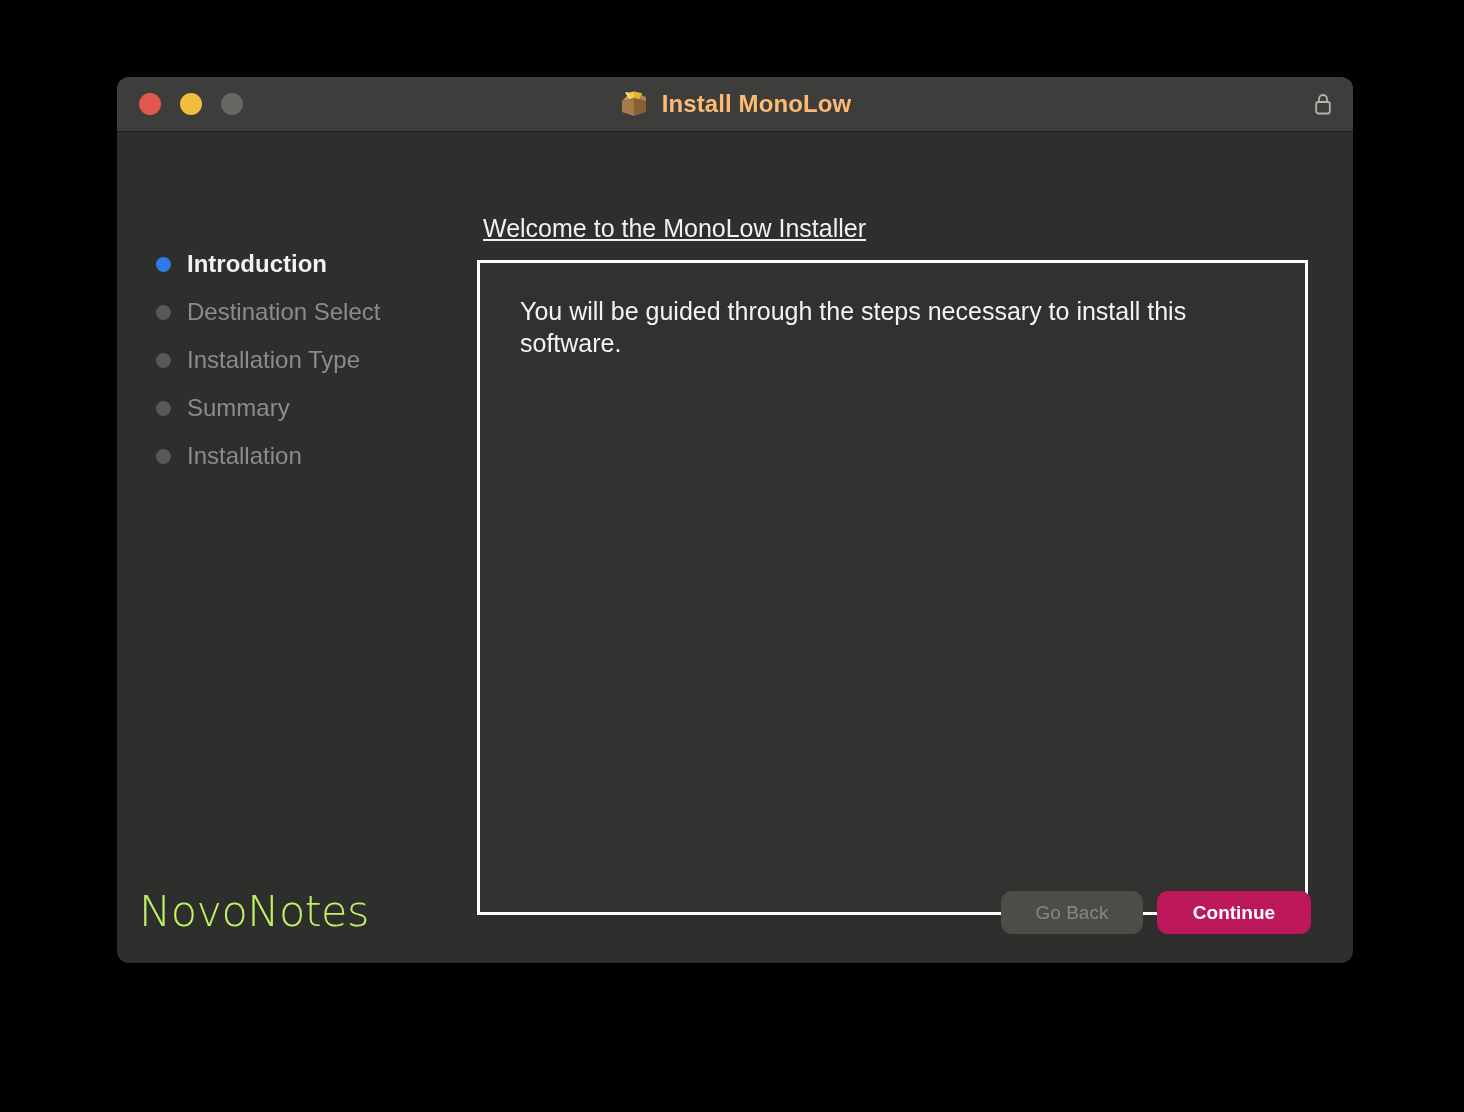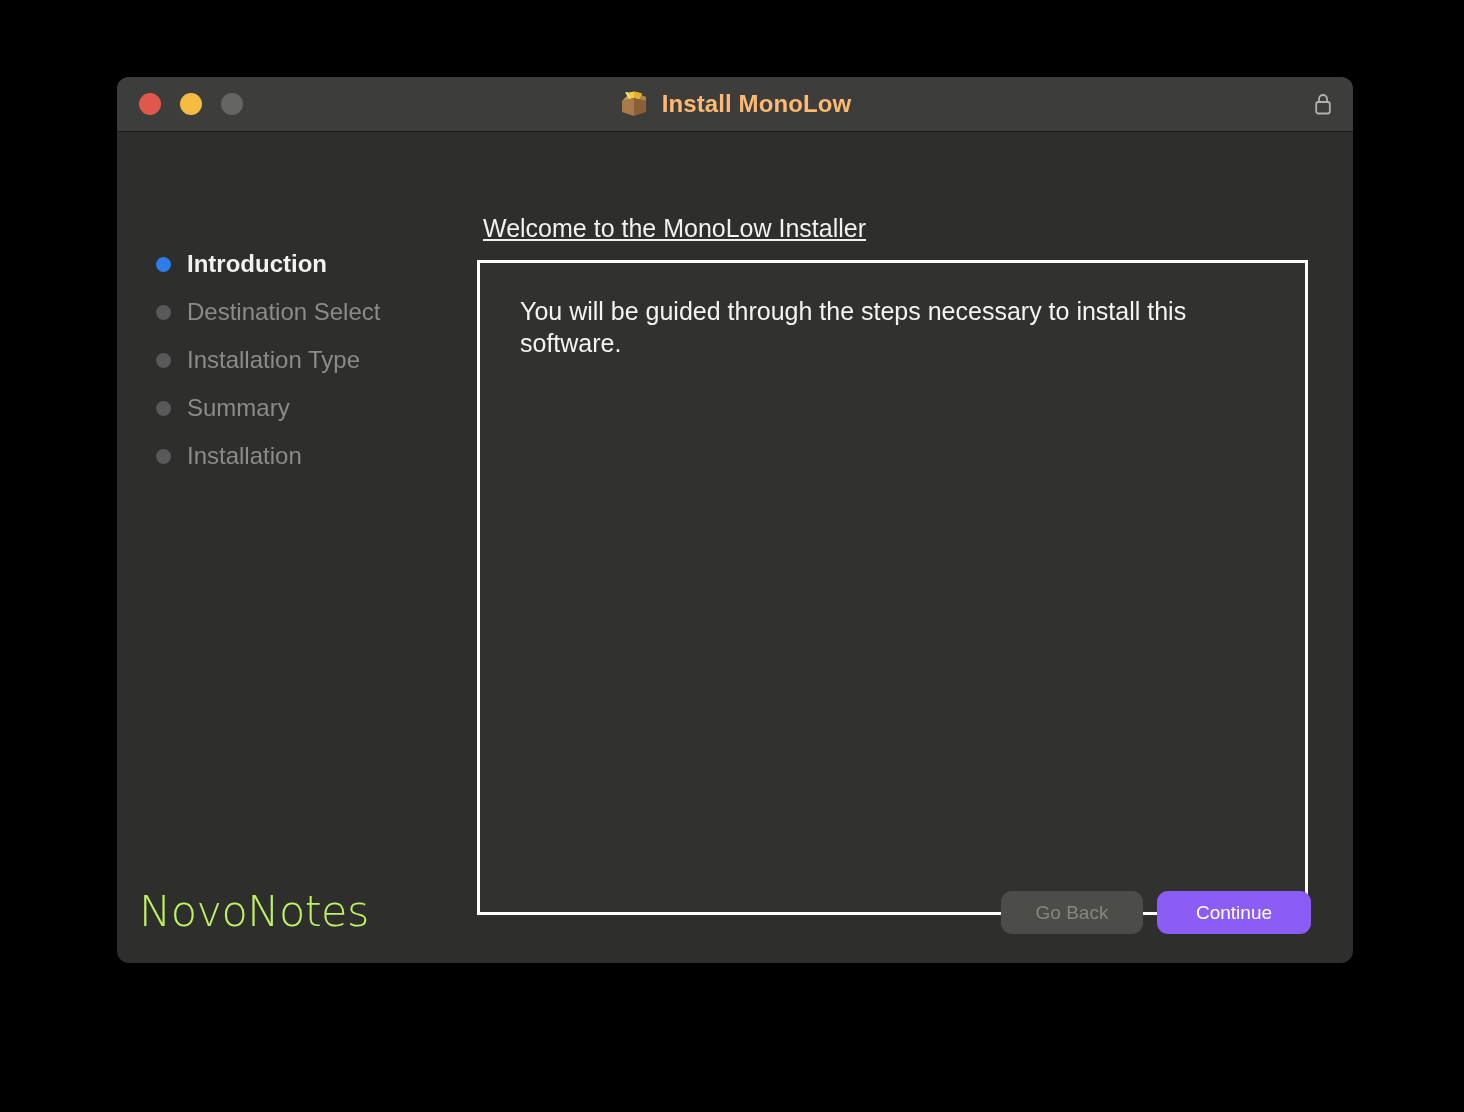--- a/index.html
+++ b/index.html
@@ -205,9 +205,10 @@
     min-width: 142px;
   }
   .btn-continue {
-    background: #8b5cf6;
+    background: #be185d;
     color: #ffffff;
     min-width: 154px;
+    font-weight: bold;
   }
 </style>
 </head>

